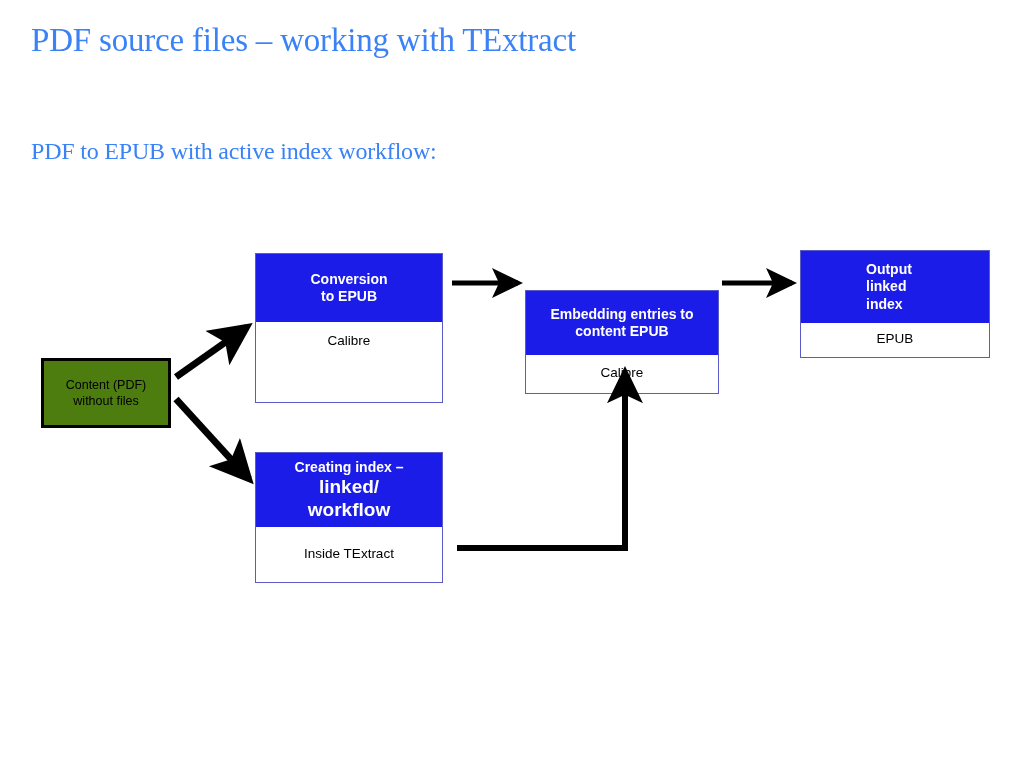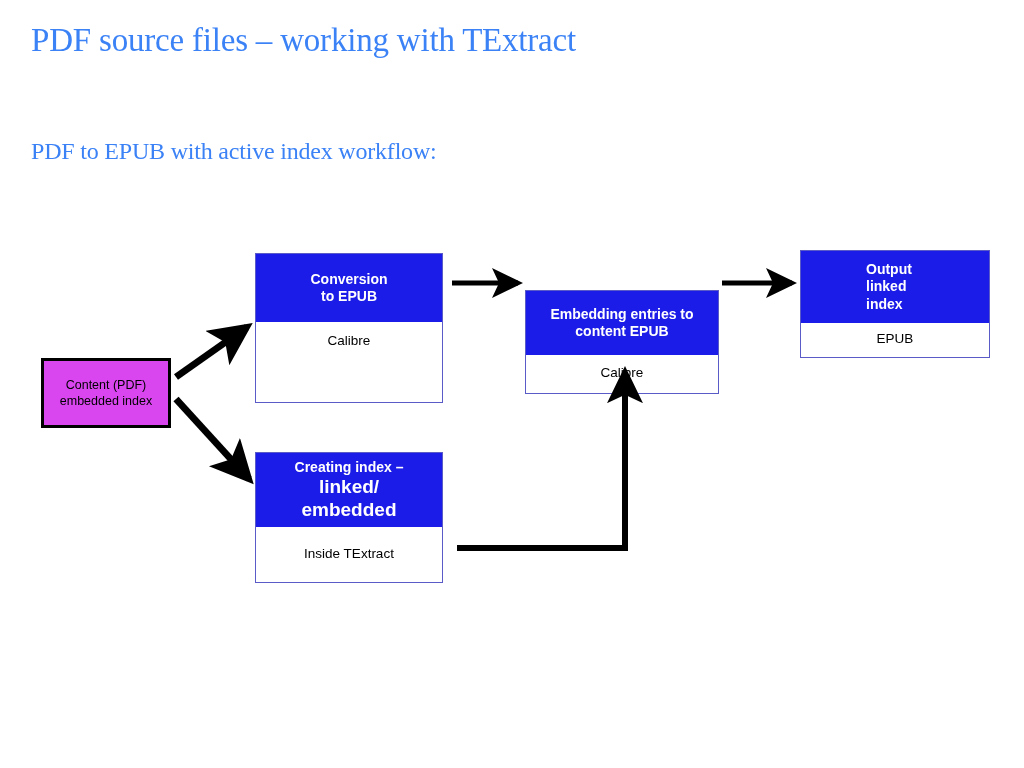--- a/index.html
+++ b/index.html
@@ -84,7 +84,7 @@
     height: 70px;
     box-sizing: border-box;
     border: 3px solid #000000;
-    background: #d946ef;
+    background: #4d7c0f;
     display: flex;
     flex-direction: column;
     align-items: center;

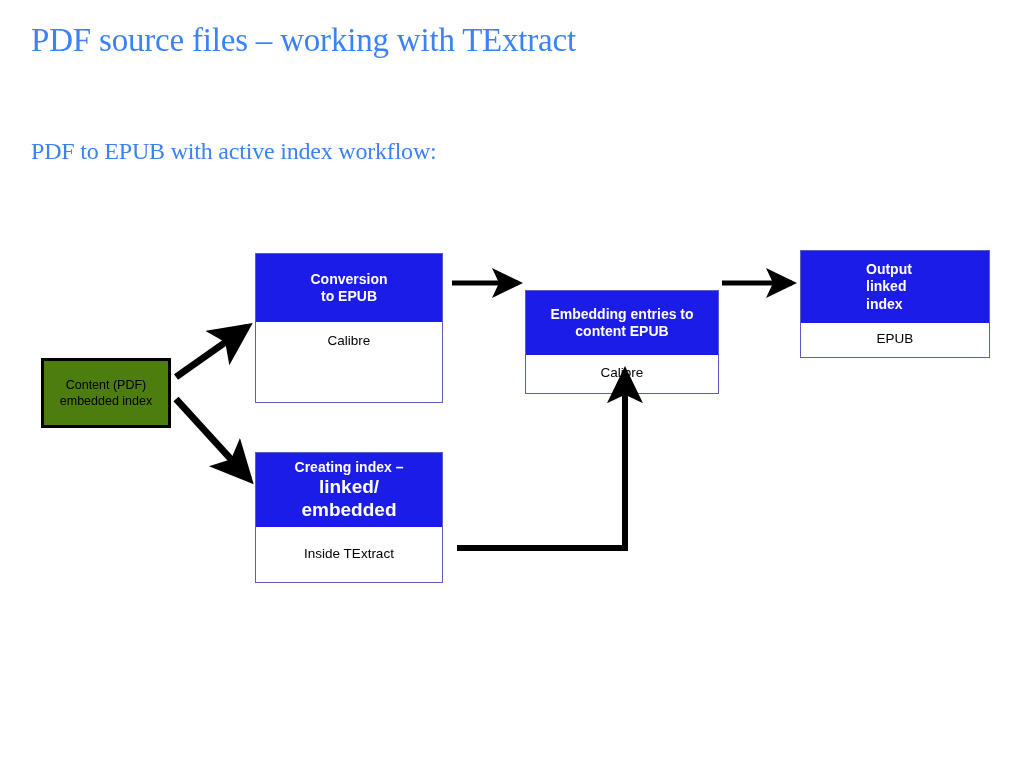--- a/index.html
+++ b/index.html
@@ -143,7 +143,7 @@
 
   <div id="content-box">
     <span>Content (PDF)</span>
-    <span>embedded index</span>
+    <span>without files</span>
   </div>
 
   <div class="flow-box" id="box-conversion">

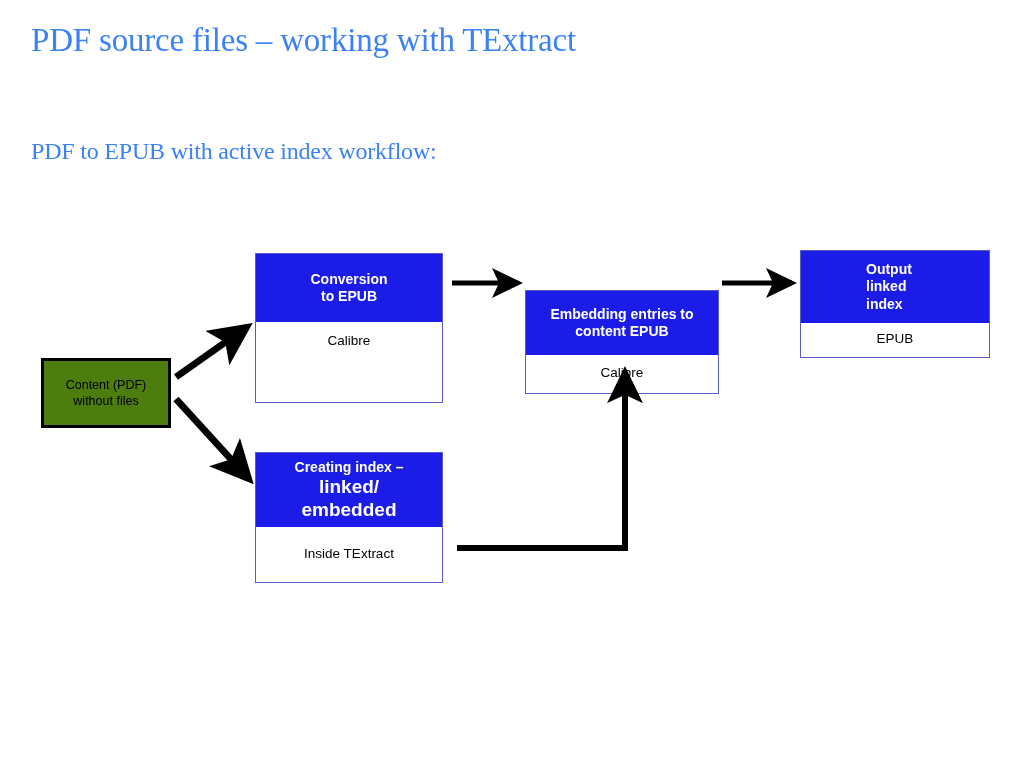--- a/index.html
+++ b/index.html
@@ -175,7 +175,7 @@
     <div class="box-head">
       <span class="head-small">Creating index –</span>
       <span class="head-big">linked/</span>
-      <span class="head-big">embedded</span>
+      <span class="head-big">workflow</span>
     </div>
     <div class="box-row row-1">Inside TExtract</div>
   </div>

